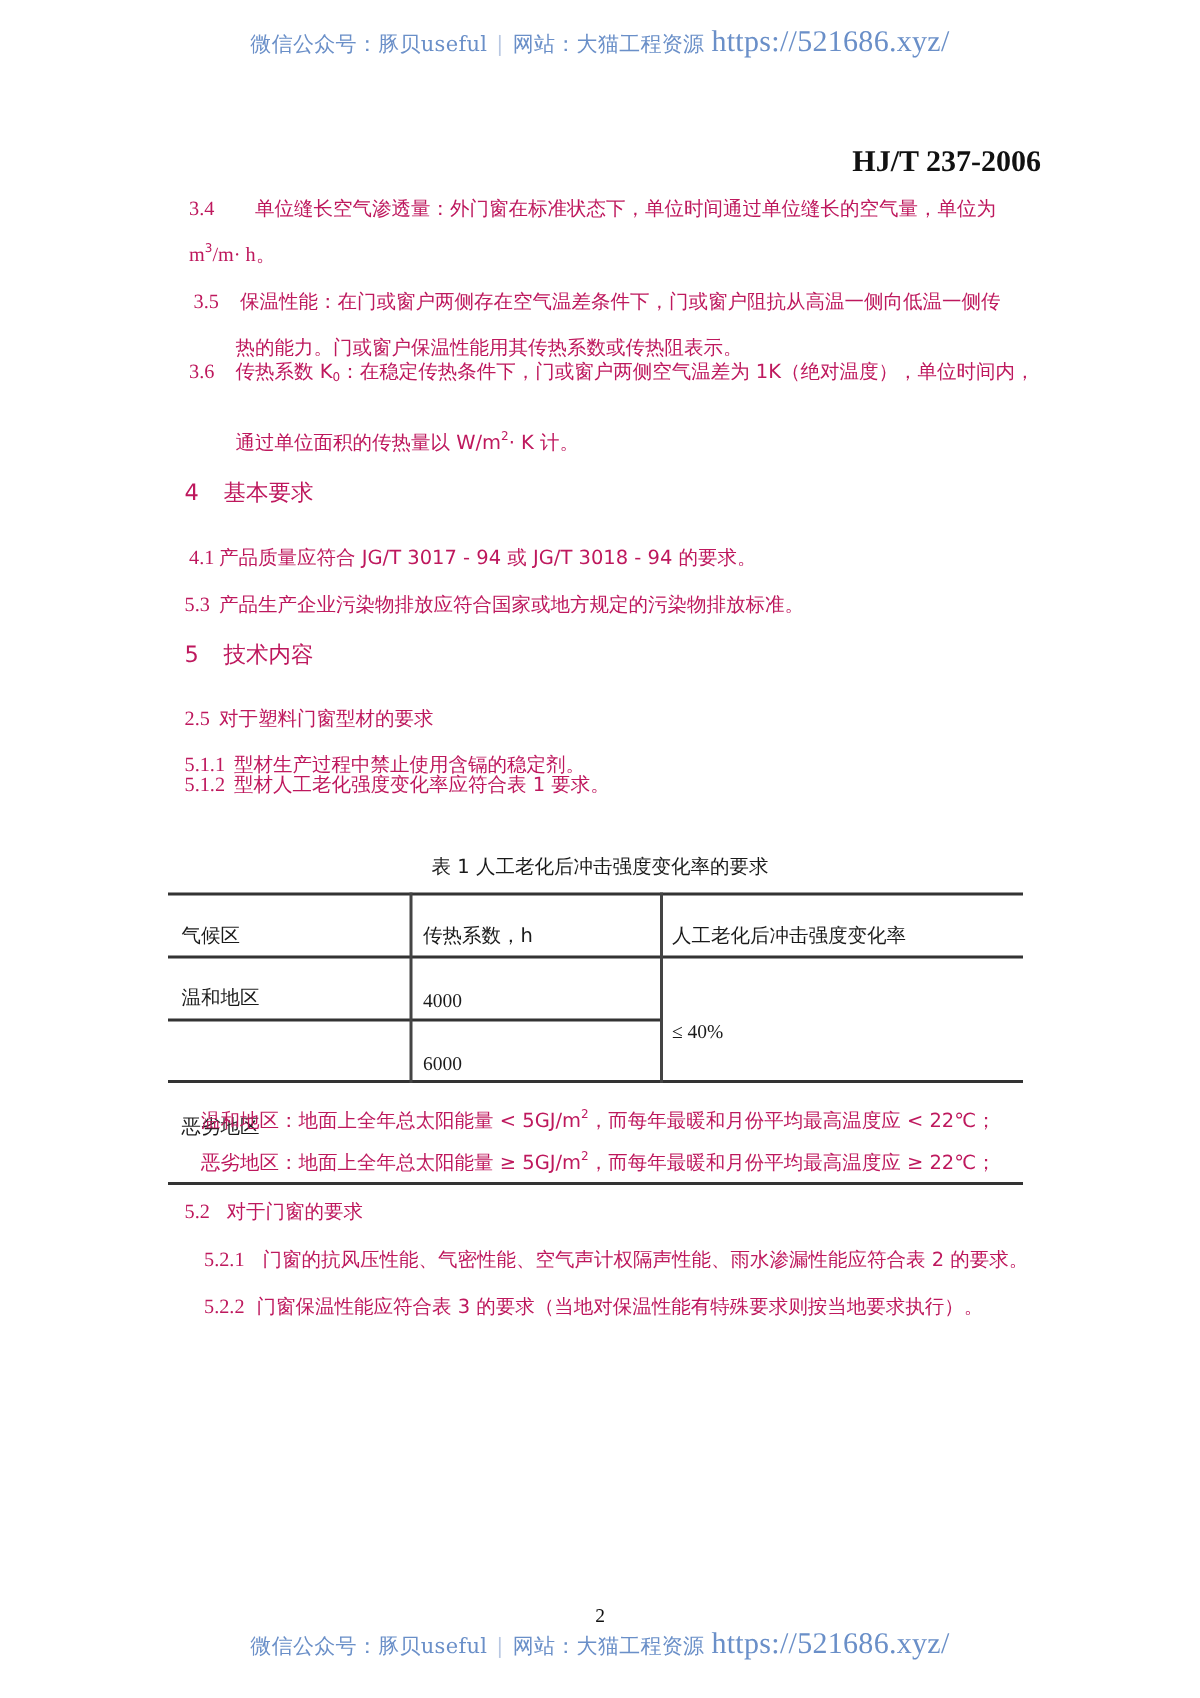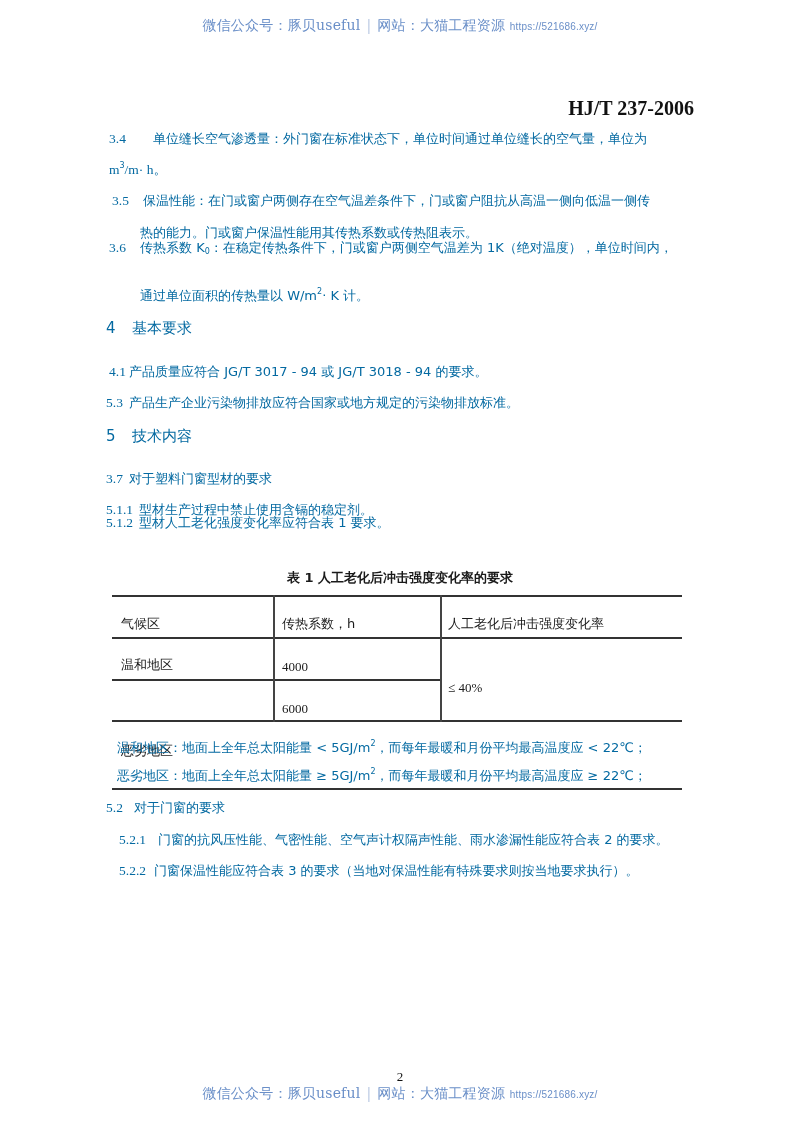--- a/index.html
+++ b/index.html
@@ -8,7 +8,7 @@
   .wm { position: absolute; left: 0; width: 800px; text-align: center;
         font-family: "DejaVu Serif", serif; font-size: 14px; color: #6a8fc8; letter-spacing: 0.2px; }
   .wm .sep { color: #b9c8e2; padding: 0 6px; }
-  .wm .url { font-family: Liberation Sans, sans-serif; font-size: 10px; }
+  .wm .url { font-family: Liberation Serif, serif; font-size: 20px; }
   .std-code { position: absolute; right: 106px; top: 97px; font-family: "Liberation Serif", serif;
               font-weight: bold; font-size: 20px; color: #111; }
   .line { position: absolute; font-size: 13px; line-height: 16px; white-space: nowrap; color: #0369a1; }

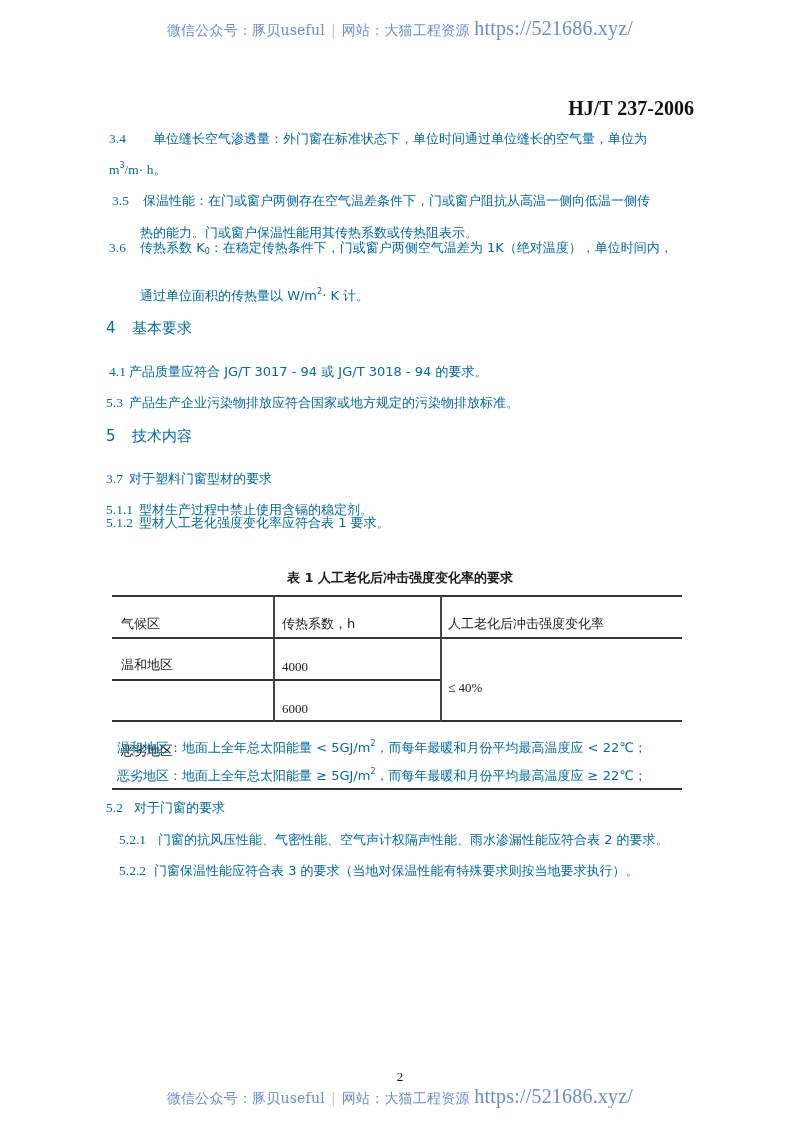--- a/index.html
+++ b/index.html
@@ -11,7 +11,7 @@
   .wm .url { font-family: Liberation Serif, serif; font-size: 20px; }
   .std-code { position: absolute; right: 106px; top: 97px; font-family: "Liberation Serif", serif;
               font-weight: bold; font-size: 20px; color: #111; }
-  .line { position: absolute; font-size: 13px; line-height: 16px; white-space: nowrap; color: #0369a1; }
+  .line { position: absolute; font-size: 13px; line-height: 16px; white-space: nowrap; color: #be185d; margin-left: 17px; }
   .num { font-family: "Liberation Serif", serif; font-size: 13.5px; display: inline-block; }
   .serif { font-family: "Liberation Serif", serif; font-size: 13.5px; }
   .h1 { font-size: 15px; }

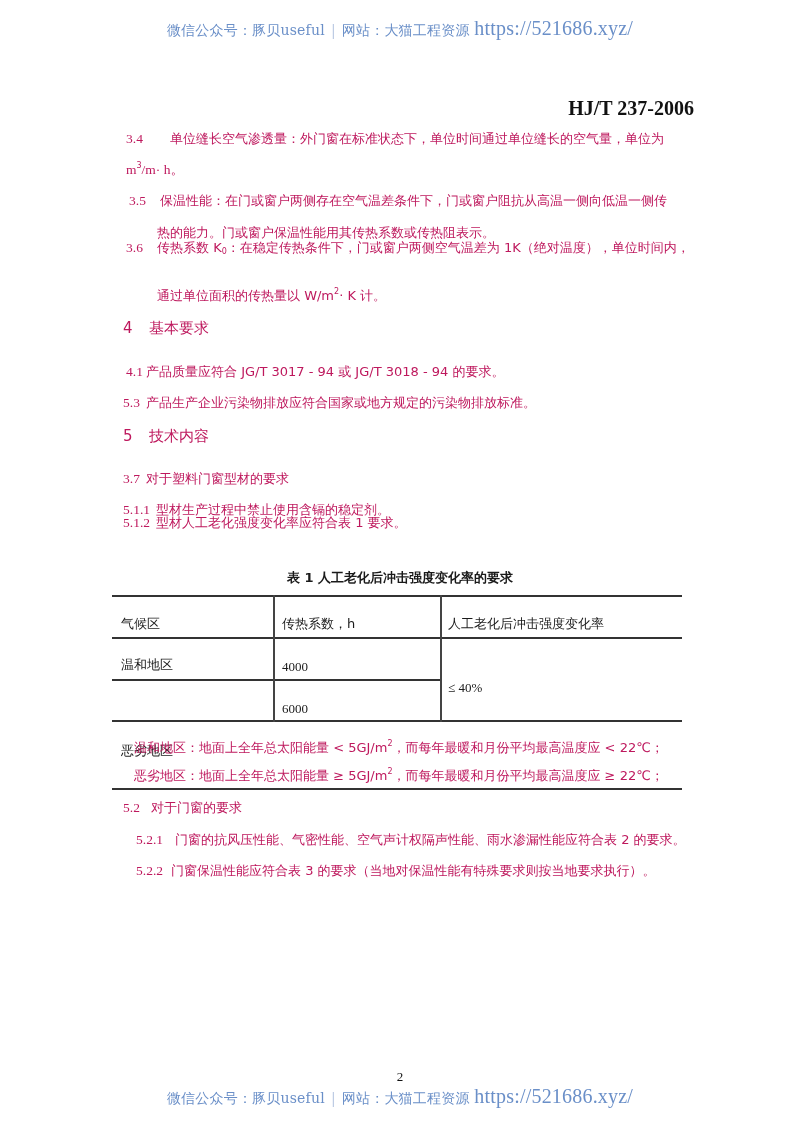--- a/index.html
+++ b/index.html
@@ -73,7 +73,7 @@
   <span class="num" style="width:26px;">5</span><span>技术内容</span>
 </div>
 <div class="line" style="left:106px; top:471px;">
-  <span class="num" style="width:23px;">3.7</span><span>对于塑料门窗型材的要求</span>
+  <span class="num" style="width:23px;">2.5</span><span>对于塑料门窗型材的要求</span>
 </div>
 <div class="line" style="left:106px; top:502px;">
   <span class="num" style="width:33px;">5.1.1</span><span>型材生产过程中禁止使用含镉的稳定剂。</span>

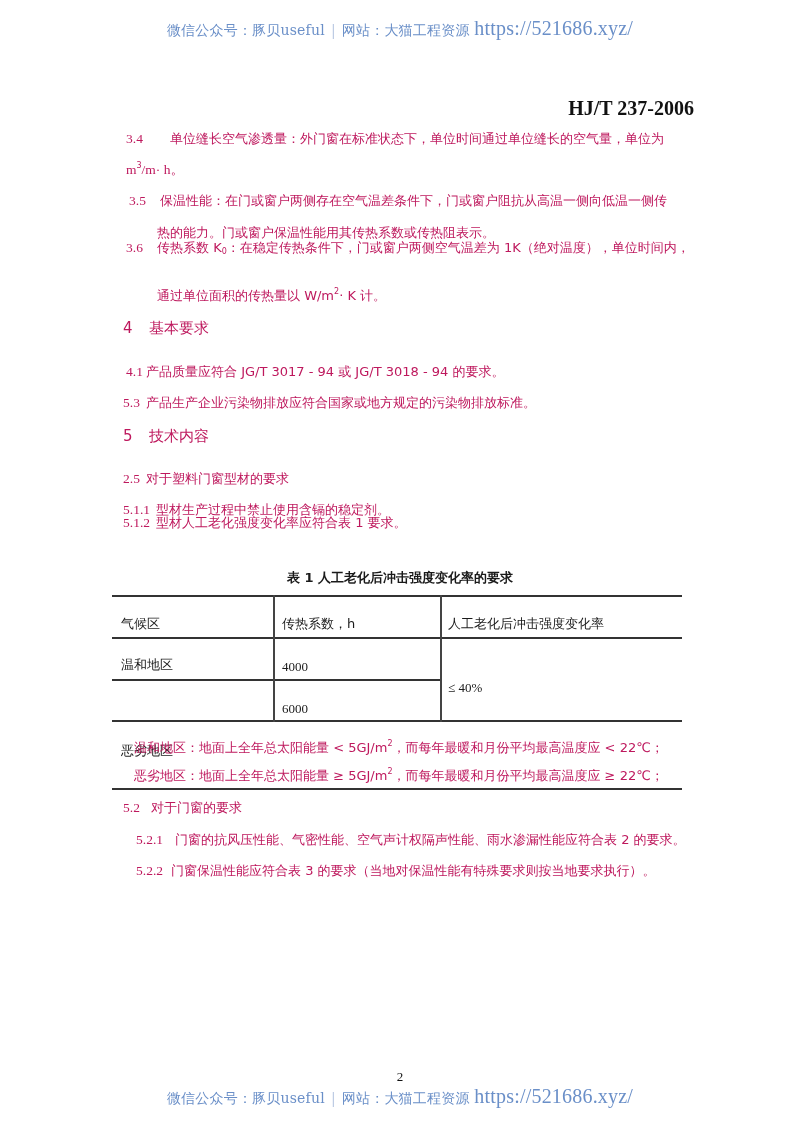--- a/index.html
+++ b/index.html
@@ -19,7 +19,7 @@
   sup { font-size: 8px; vertical-align: 6px; line-height: 0; }
   sub { font-size: 8px; vertical-align: -2px; line-height: 0; }
   .tbl-caption { position: absolute; top: 569px; left: 0; width: 800px; text-align: center;
-                 font-size: 13px; font-weight: bold; }
+                 font-size: 13px; font-weight: normal; }
   .tbl { position: absolute; left: 112px; top: 595px; width: 570px; height: 94px; }
   .hl { position: absolute; left: 0; height: 2px; background: #333; }
   .vl { position: absolute; width: 2px; background: #444; }

